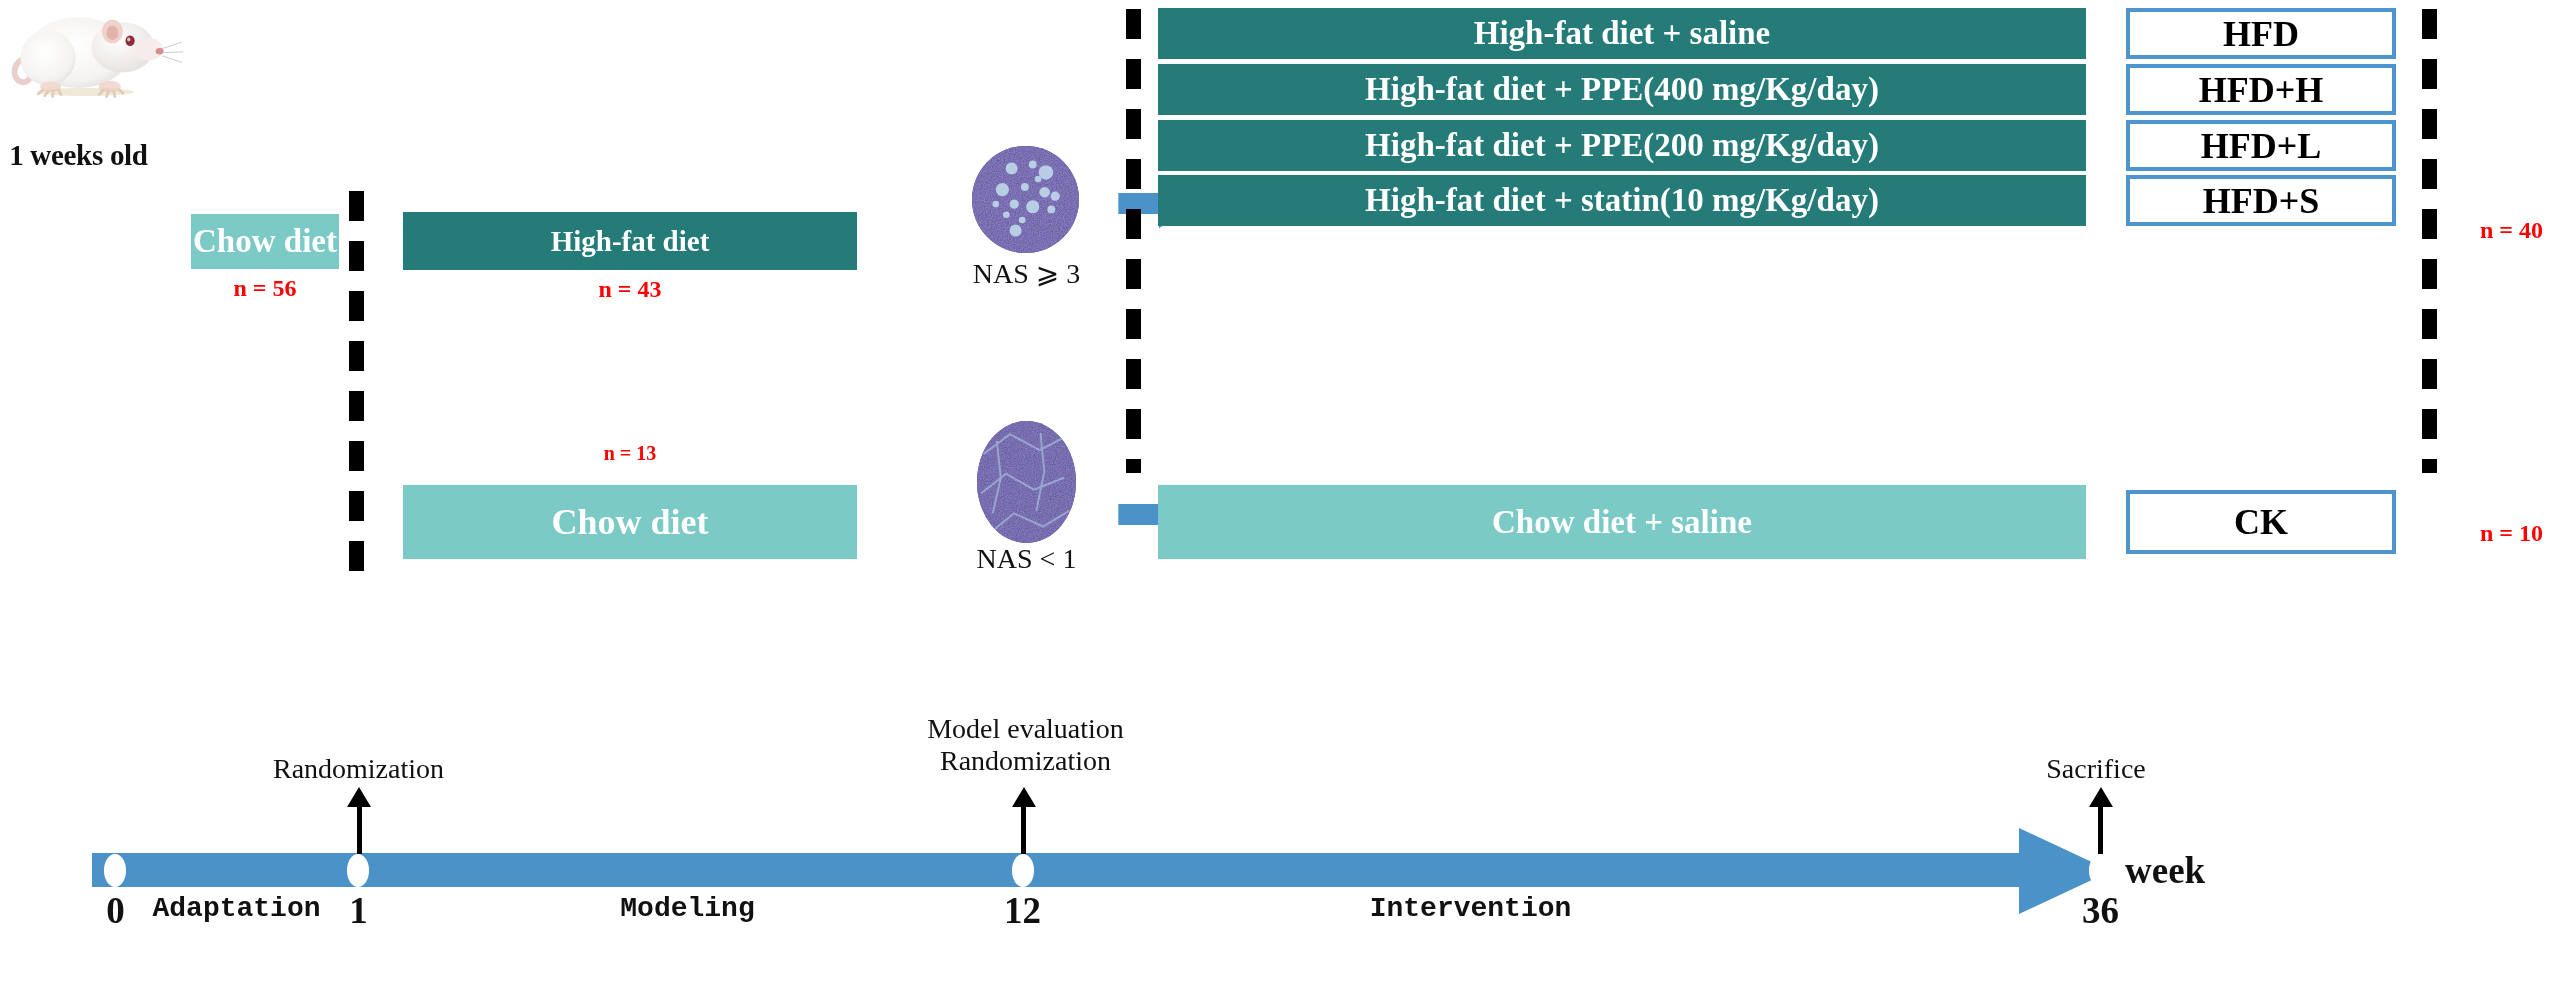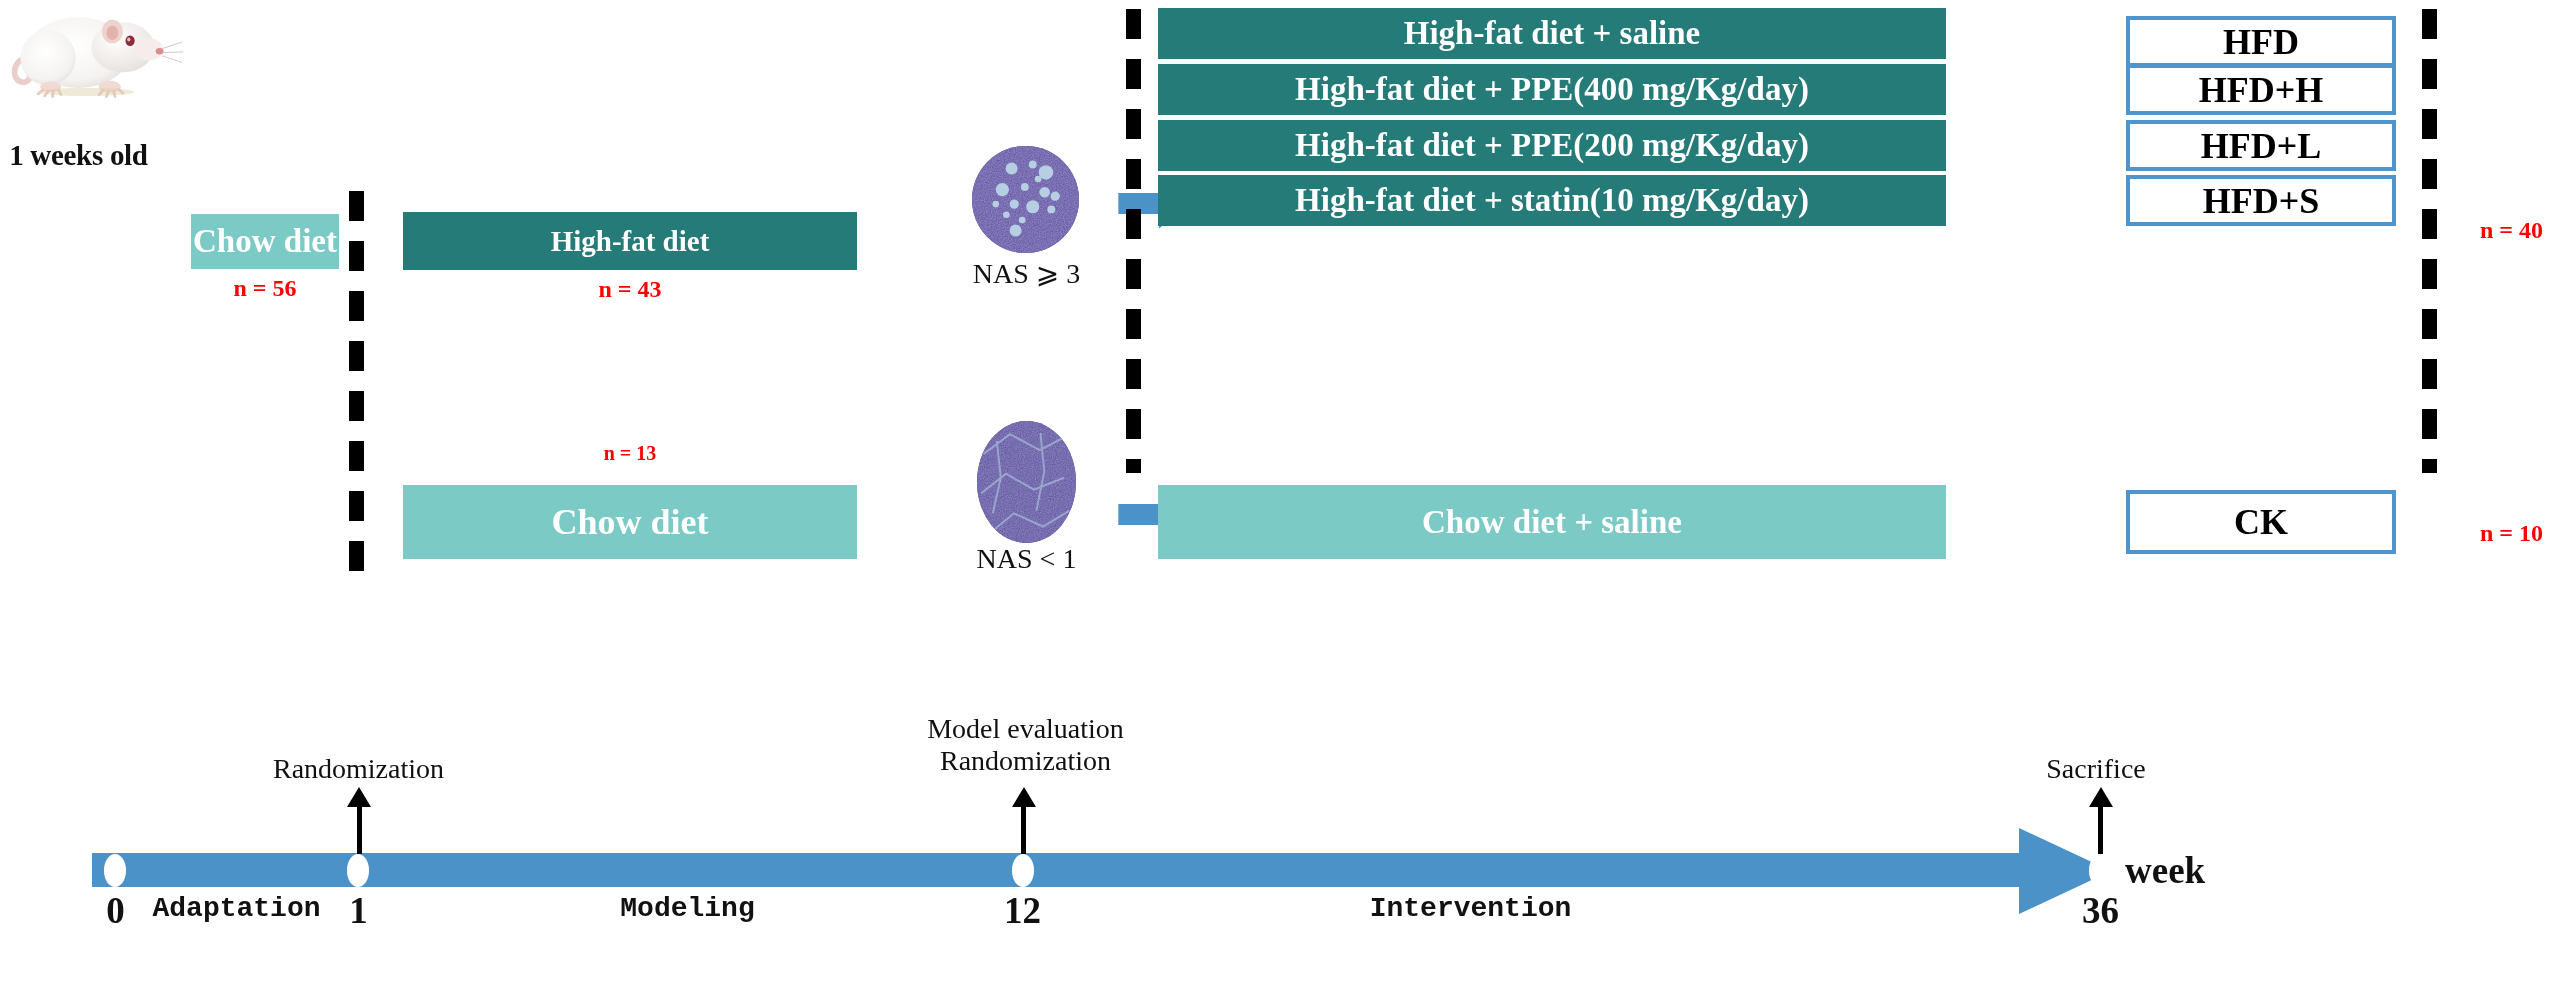--- a/index.html
+++ b/index.html
@@ -80,7 +80,7 @@
 
   
   .treat-box{
-    left:1158px;width:788px;
+    left:1158px;width:928px;
     display:flex;align-items:center;justify-content:center;
     color:#ffffff;font-weight:bold;font-size:33px;white-space:nowrap;
   }

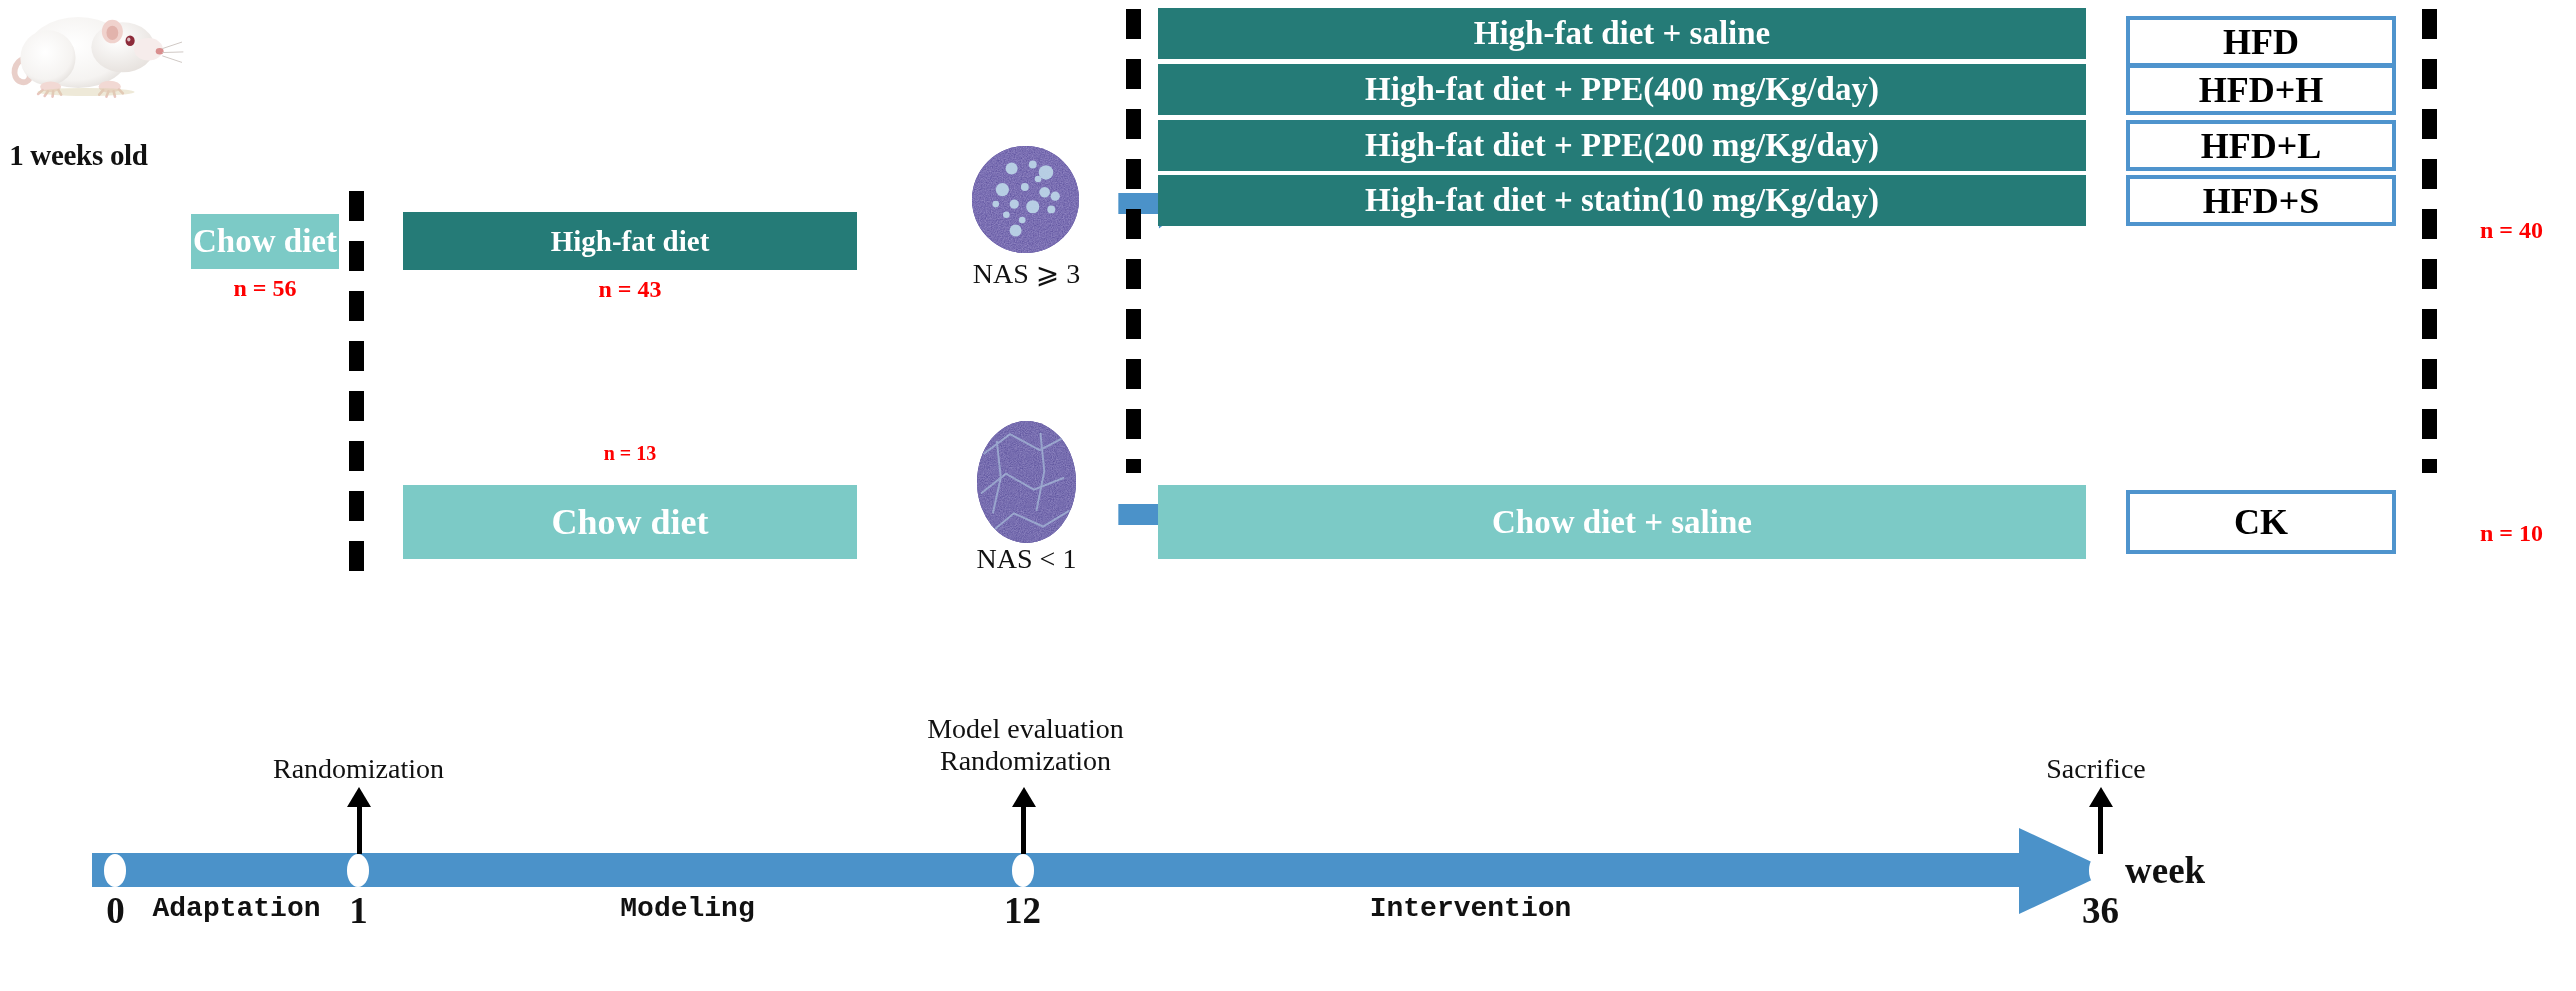--- a/index.html
+++ b/index.html
@@ -96,7 +96,7 @@
     display:flex;align-items:center;justify-content:center;
     color:#000000;font-weight:bold;font-size:36px;white-space:nowrap;
   }
-  #group-0{top:8px;height:51px;margin-top:8px;}
+  #group-0{top:8px;height:51px;}
   #group-1{top:64px;height:51px;}
   #group-2{top:120px;height:51px;}
   #group-3{top:175px;height:51px;}

